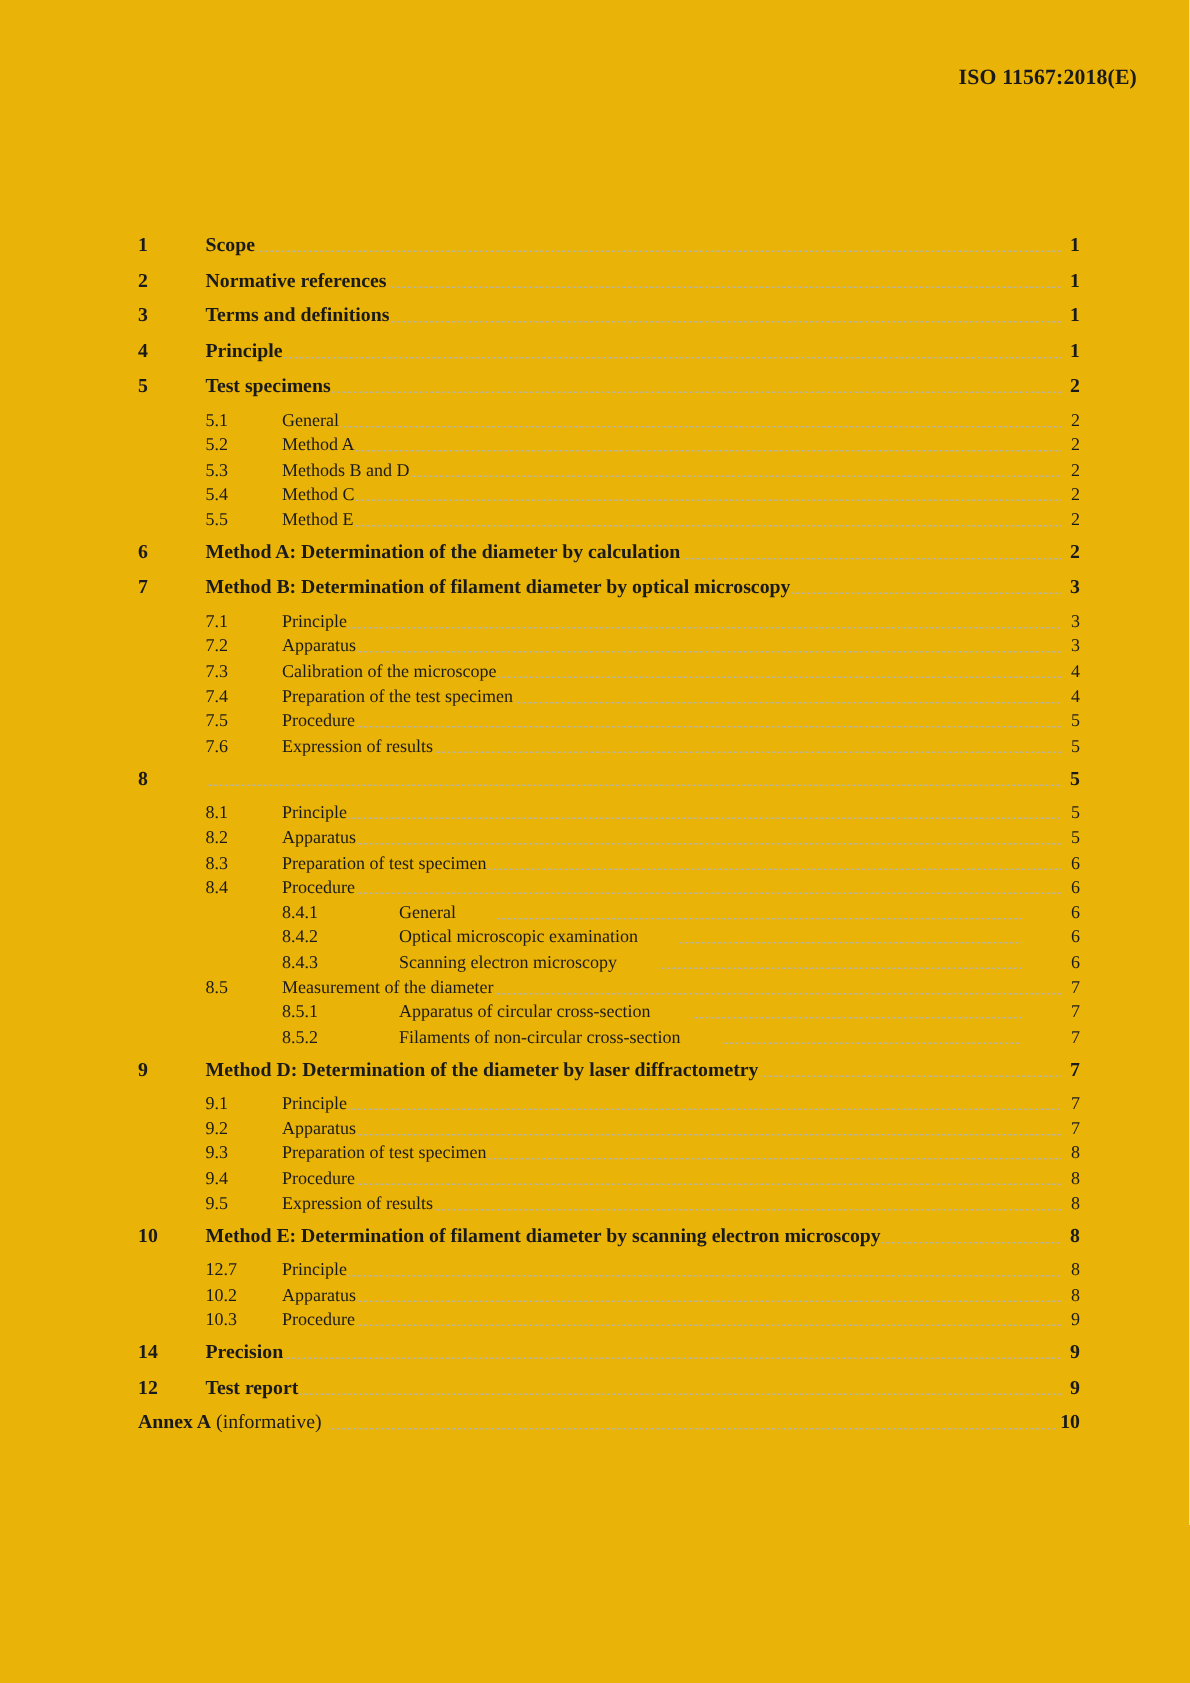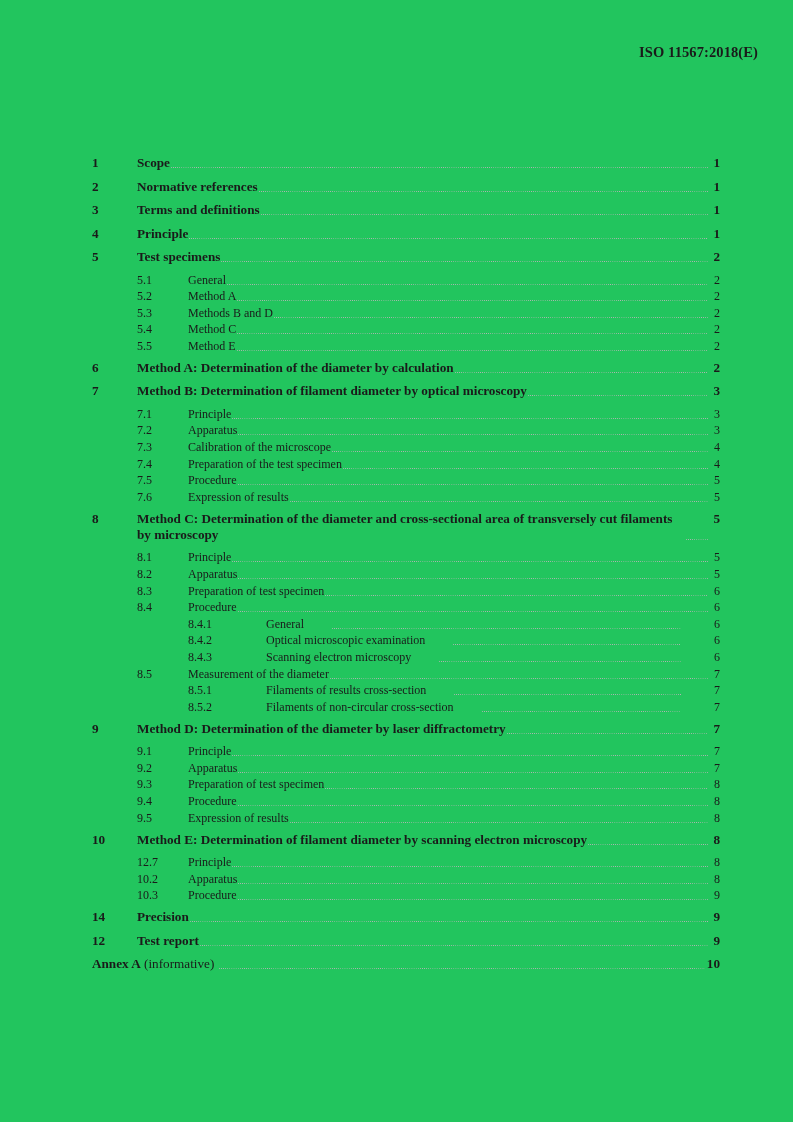--- a/index.html
+++ b/index.html
@@ -15,7 +15,7 @@
     position: relative;
     width: 793px;
     height: 1122px;
-    background: #22c55e;
+    background: #eab308;
     overflow: hidden;
     box-sizing: border-box;
   }

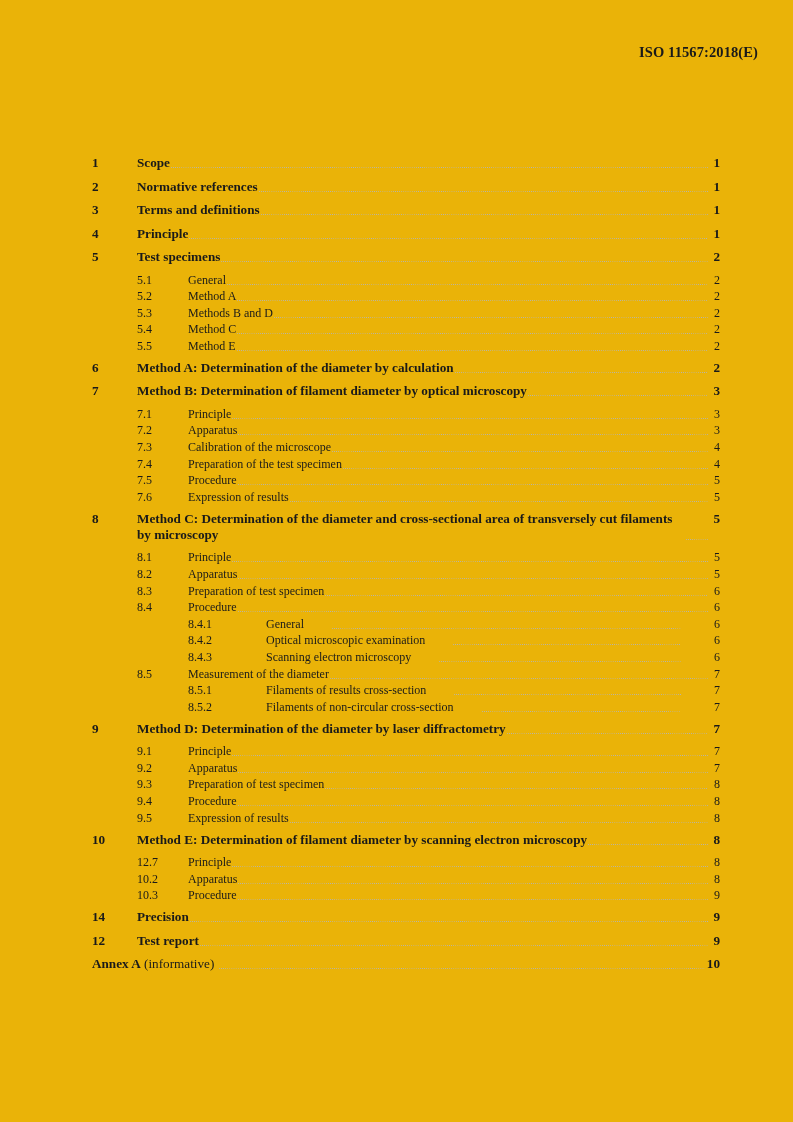--- a/index.html
+++ b/index.html
@@ -282,7 +282,6 @@
       </div>
       <div class="toc-row lvl-1 gap-before">
         <span class="num">8</span>
-        <span class="txt">Method C: Determination of the diameter and cross-sectional area of transversely cut filaments by microscopy</span>
         <span class="leader"></span>
         <span class="pg">5</span>
       </div>

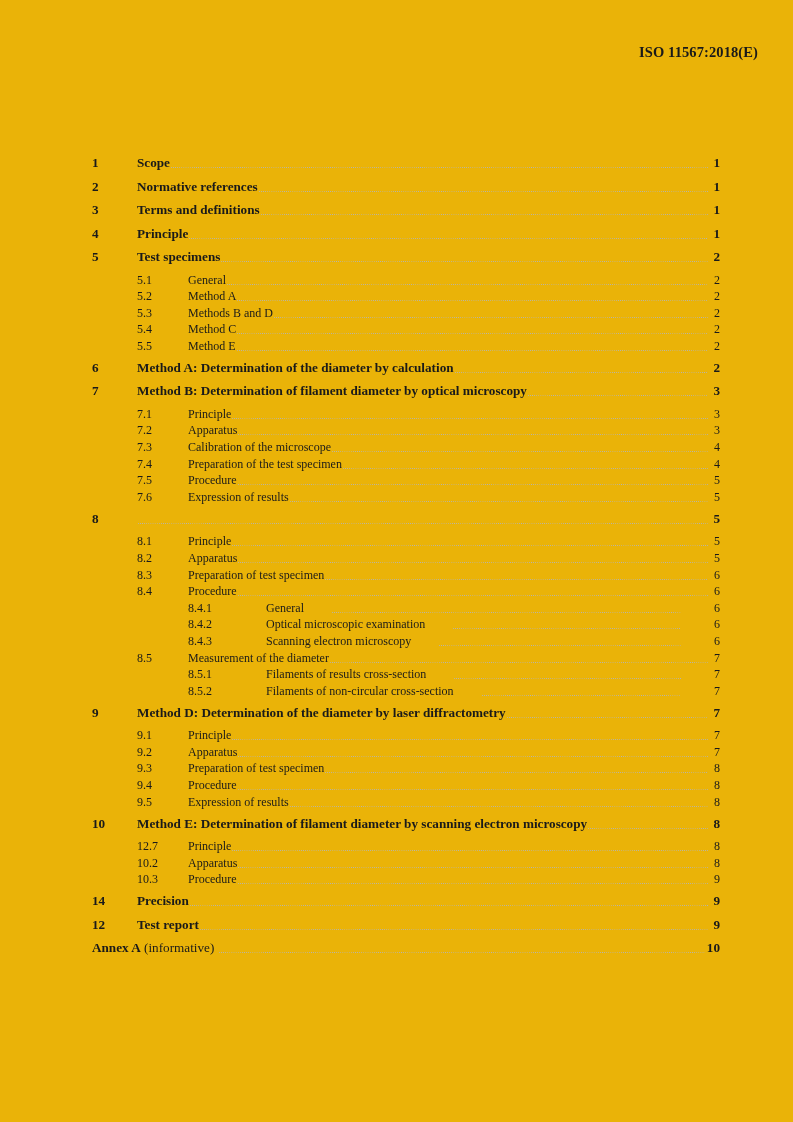--- a/index.html
+++ b/index.html
@@ -335,7 +335,7 @@
       </div>
       <div class="toc-row lvl-3">
         <span class="num">8.5.1</span>
-        <span class="txt">Filaments of results cross-section</span>
+        <span class="txt">Apparatus of circular cross-section</span>
         <span class="leader"></span>
         <span class="pg">7</span>
       </div>

